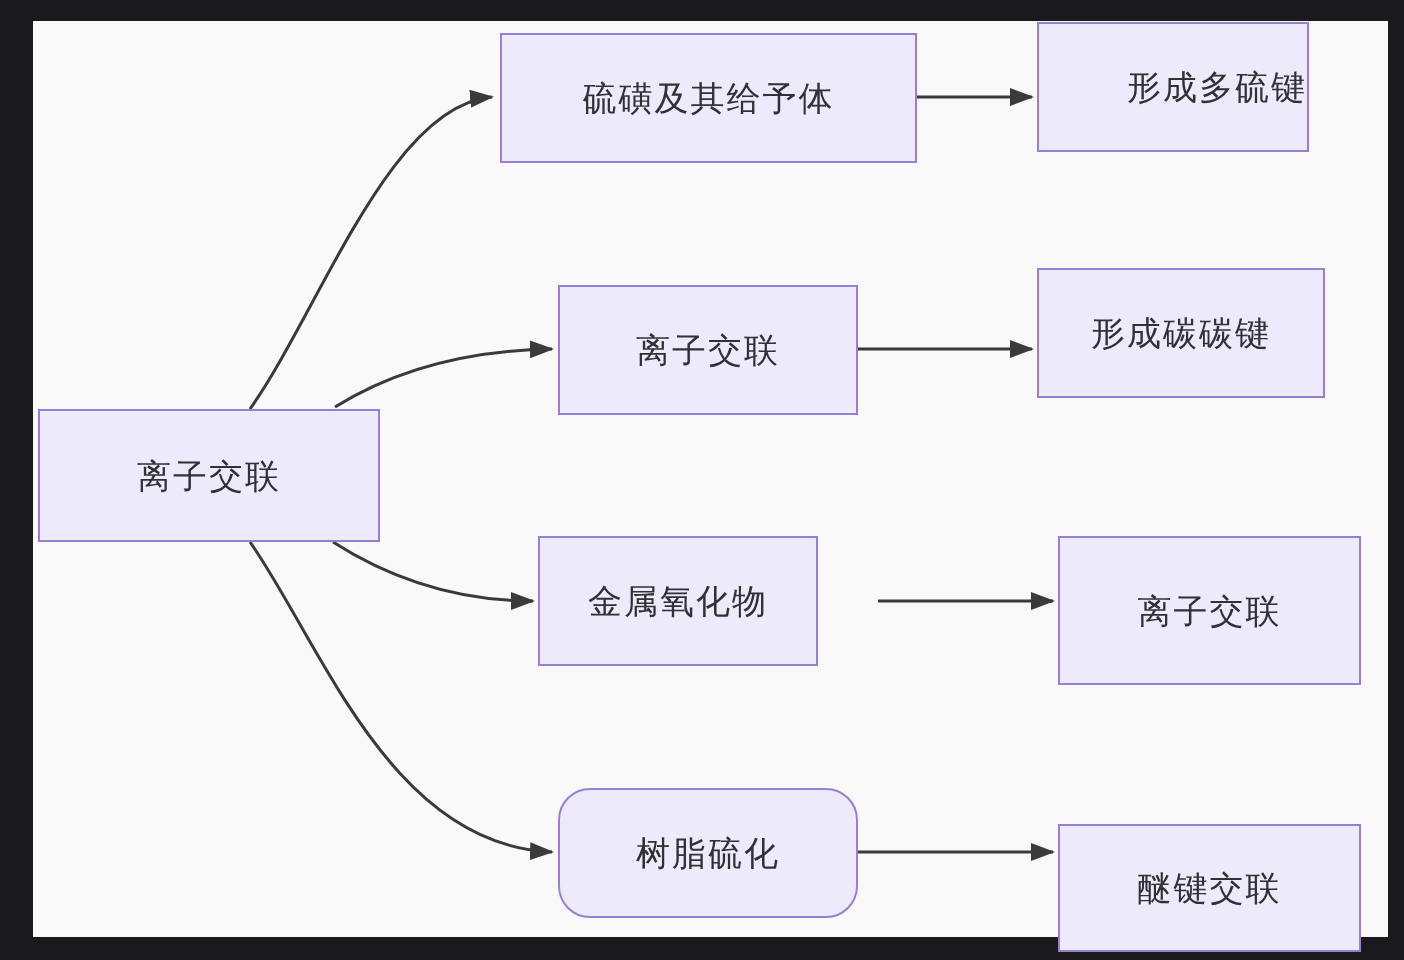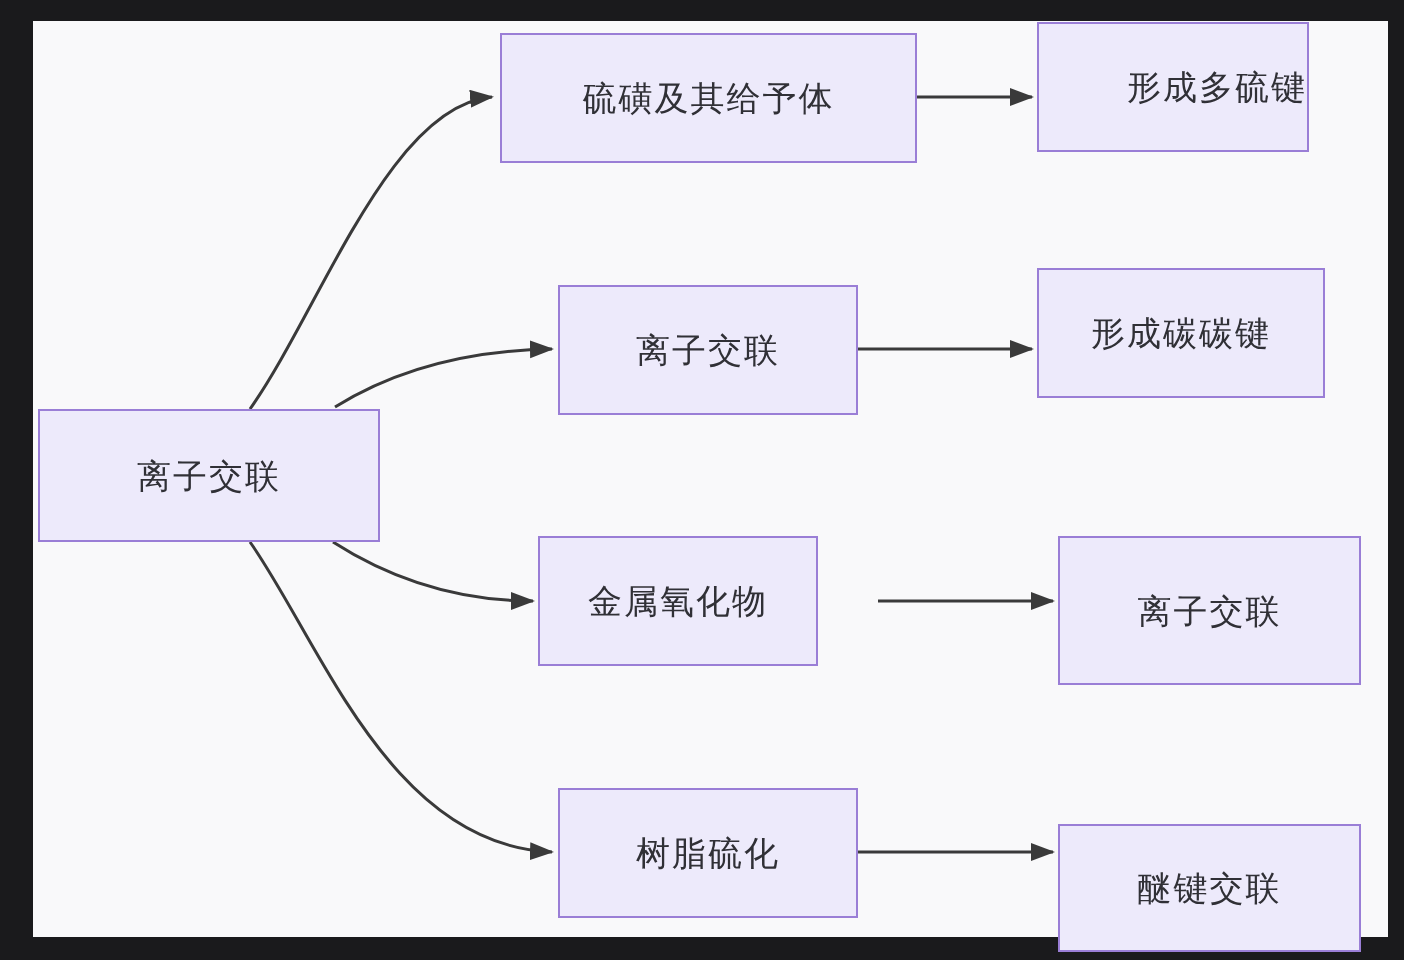--- a/index.html
+++ b/index.html
@@ -99,7 +99,7 @@
       <div class="node" style="left: 1025px; top: 515px; width: 303px; height: 149px;">
         <span class="node-label">离子交联</span>
       </div>
-      <div class="node" style="left: 525px; top: 767px; width: 300px; height: 130px;">
+      <div class="node" style="left: 525px; top: 767px; width: 300px; height: 130px; border-radius: 32px;">
         <span class="node-label">树脂硫化</span>
       </div>
       <div class="node" style="left: 1025px; top: 767px; width: 303px; height: 128px; margin-top: 36px;">

